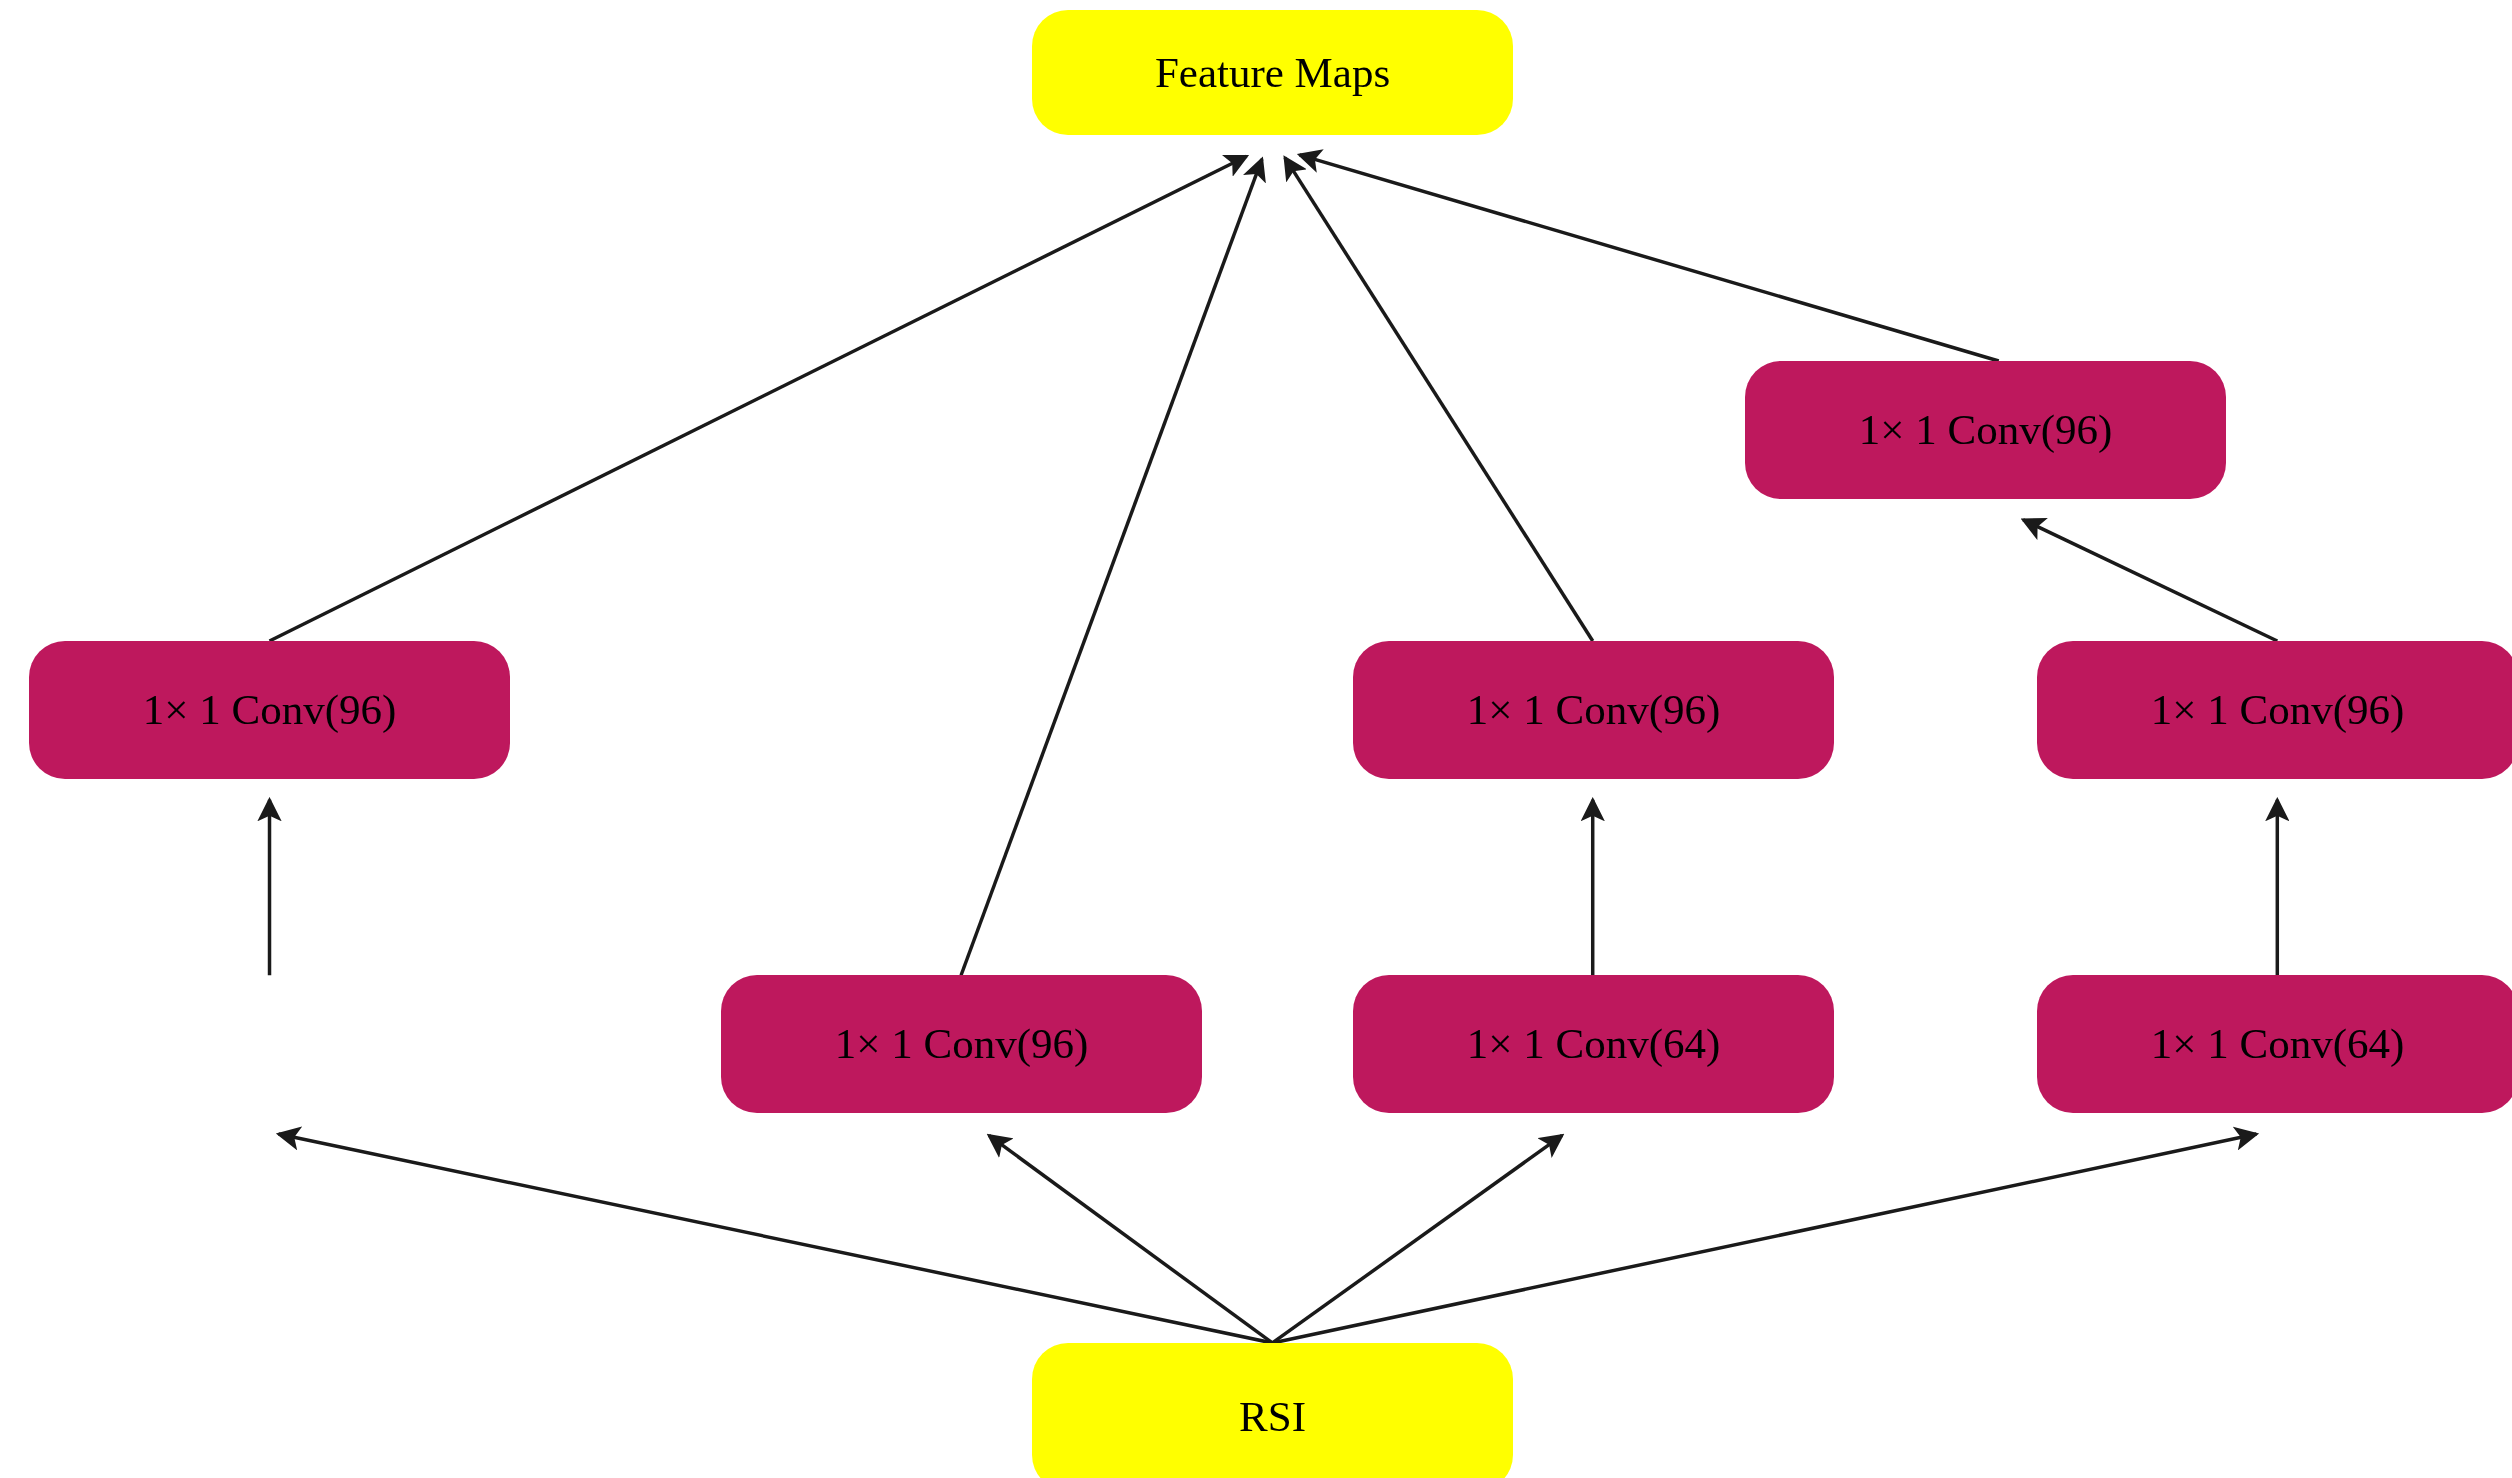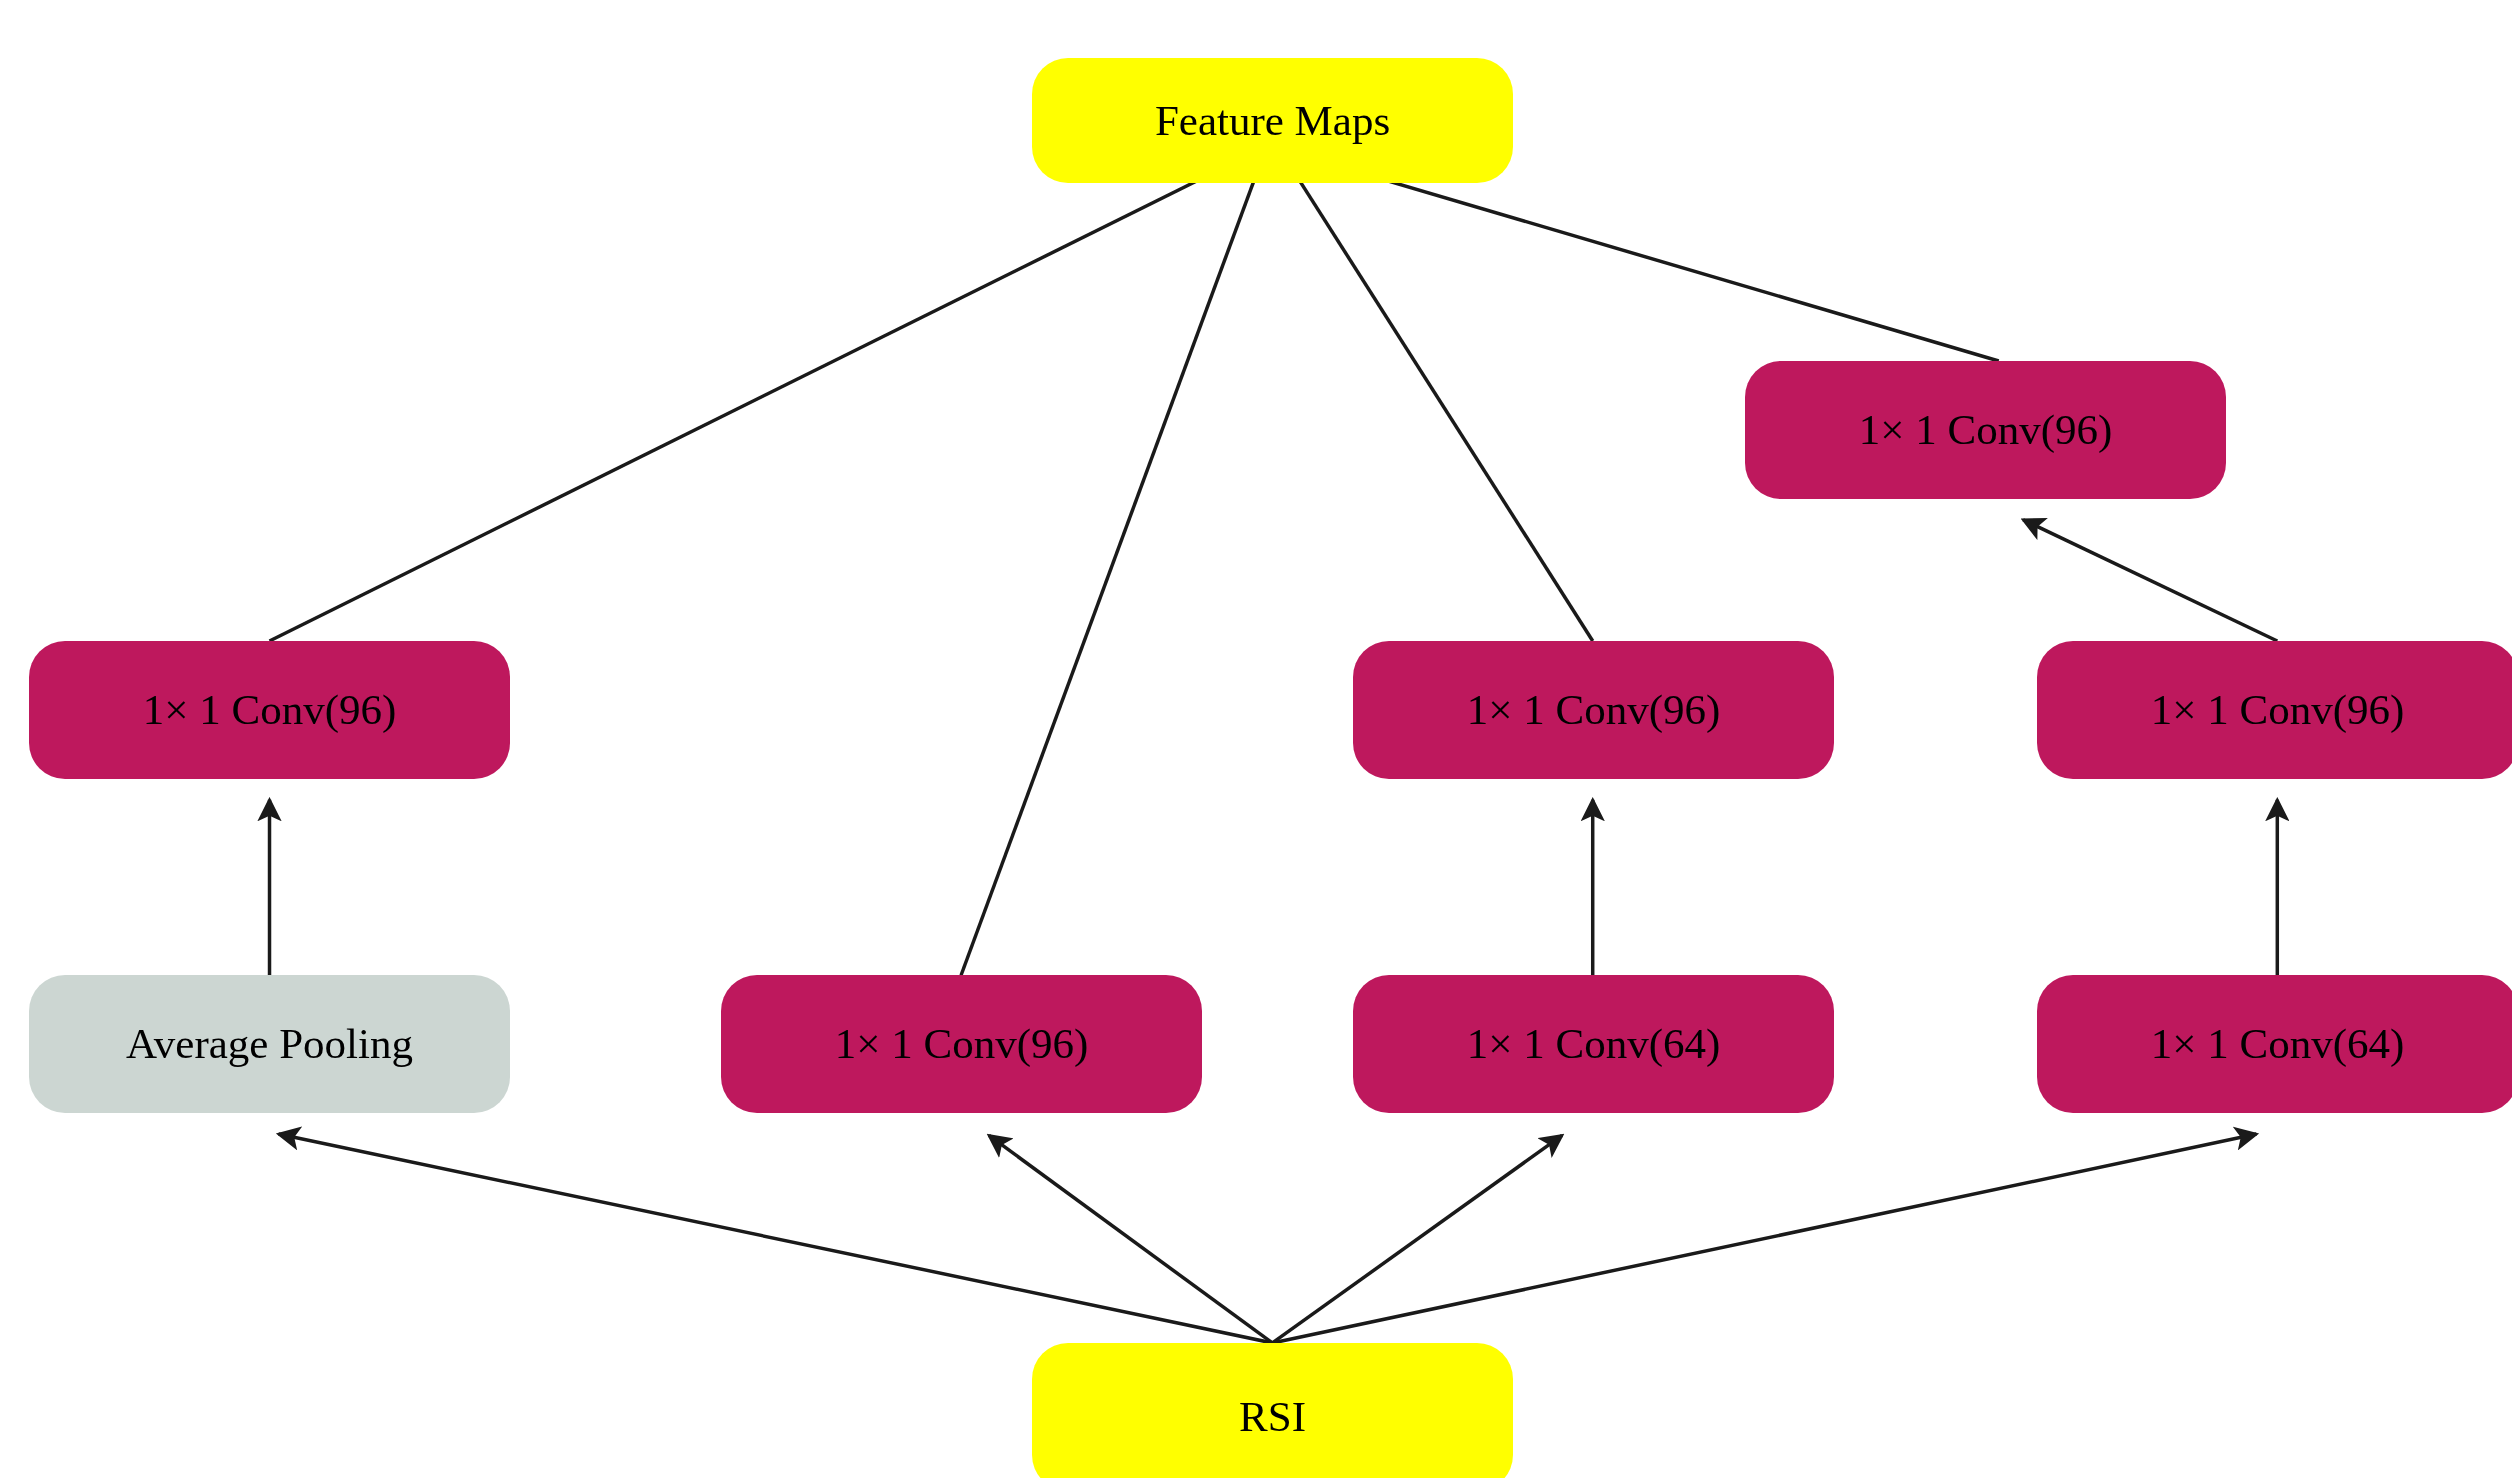--- a/index.html
+++ b/index.html
@@ -81,7 +81,7 @@
     <line x1="2870" y1="518" x2="1866" y2="222" stroke="#1a1a1a" stroke-width="5" marker-end="url(#arrowhead)"></line>
   </svg>
 
-  <div class="node node-io" style="left:1032px; top:9.8px; width:481px; height:125px;margin-top:48px;">
+  <div class="node node-io" style="left:1032px; top:9.8px; width:481px; height:125px;">
     <span class="node-label">Feature Maps</span>
   </div>
 

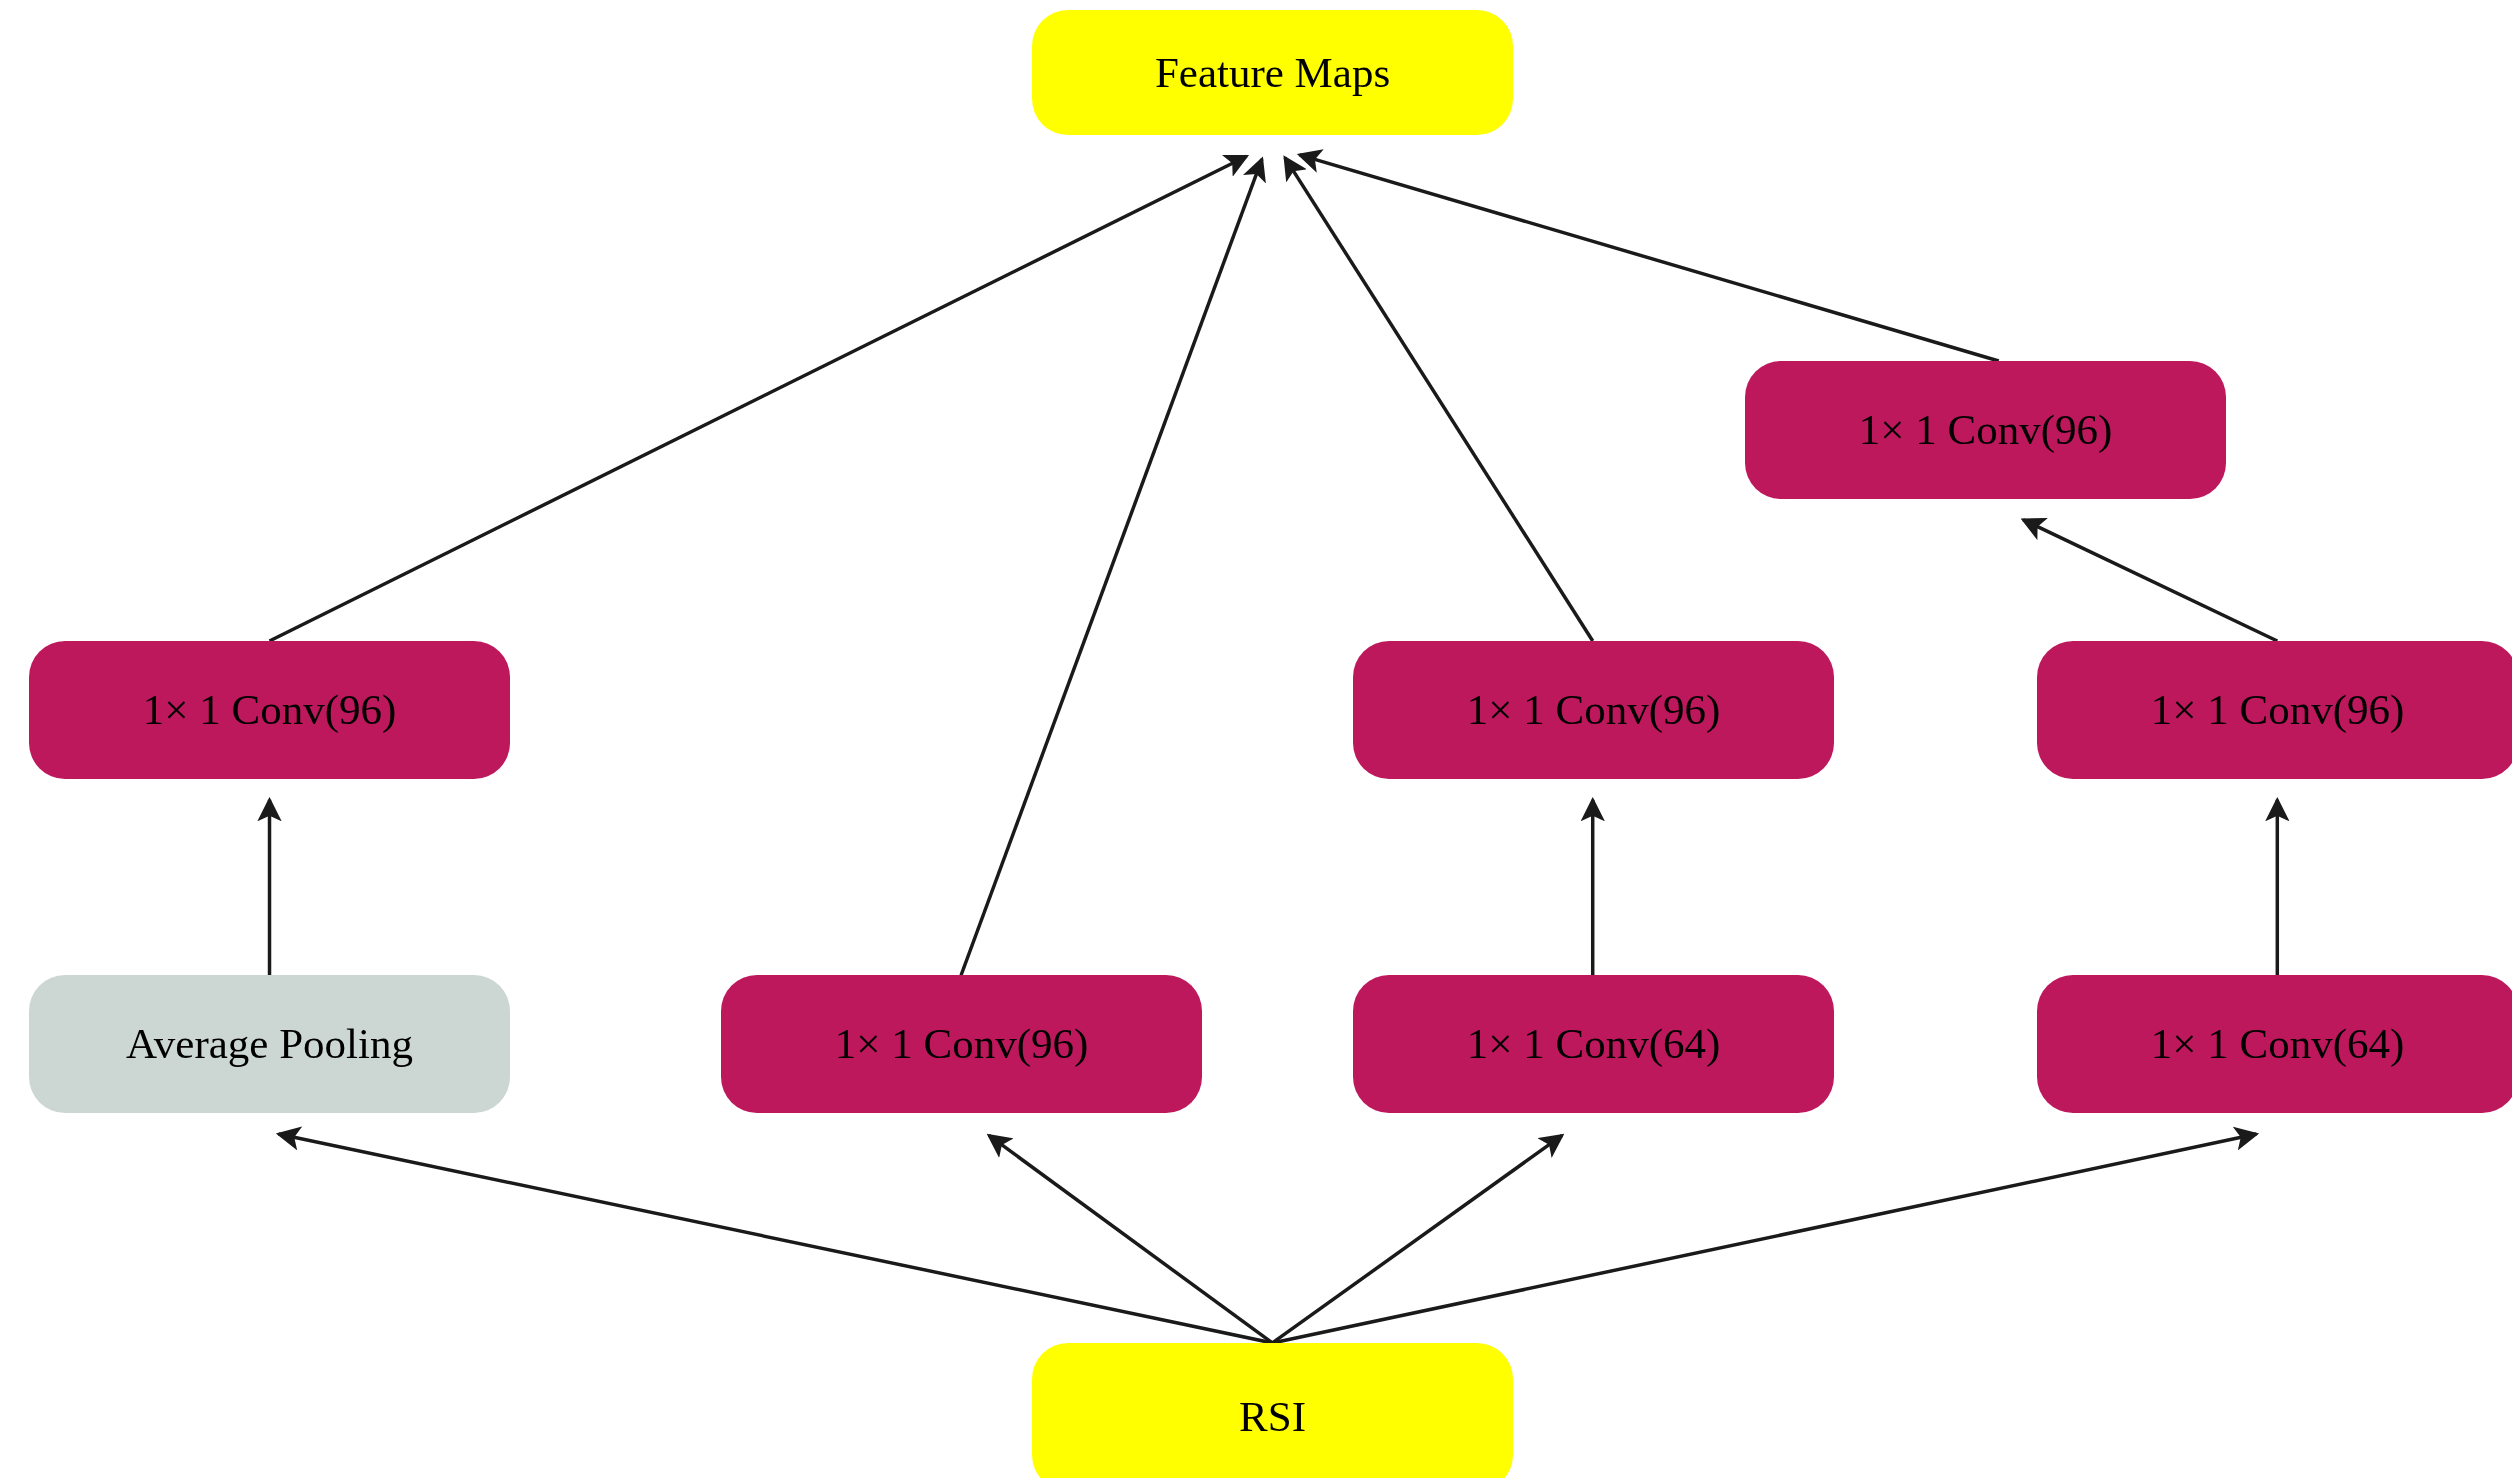--- a/index.html
+++ b/index.html
@@ -101,9 +101,6 @@
     <span class="node-label">1× 1 Conv(96)</span>
   </div>
 
-  <div class="node node-pool" style="left:29px; top:975px; width:481px; height:138px;">
-    <span class="node-label">Average Pooling</span>
-  </div>
 
   <div class="node node-conv" style="left:721px; top:975px; width:481px; height:138px;">
     <span class="node-label">1× 1 Conv(96)</span>

